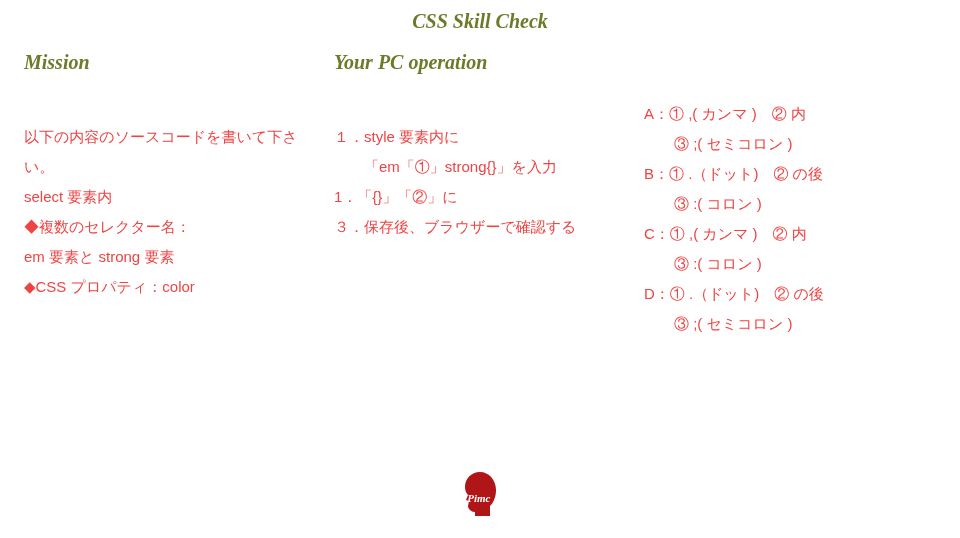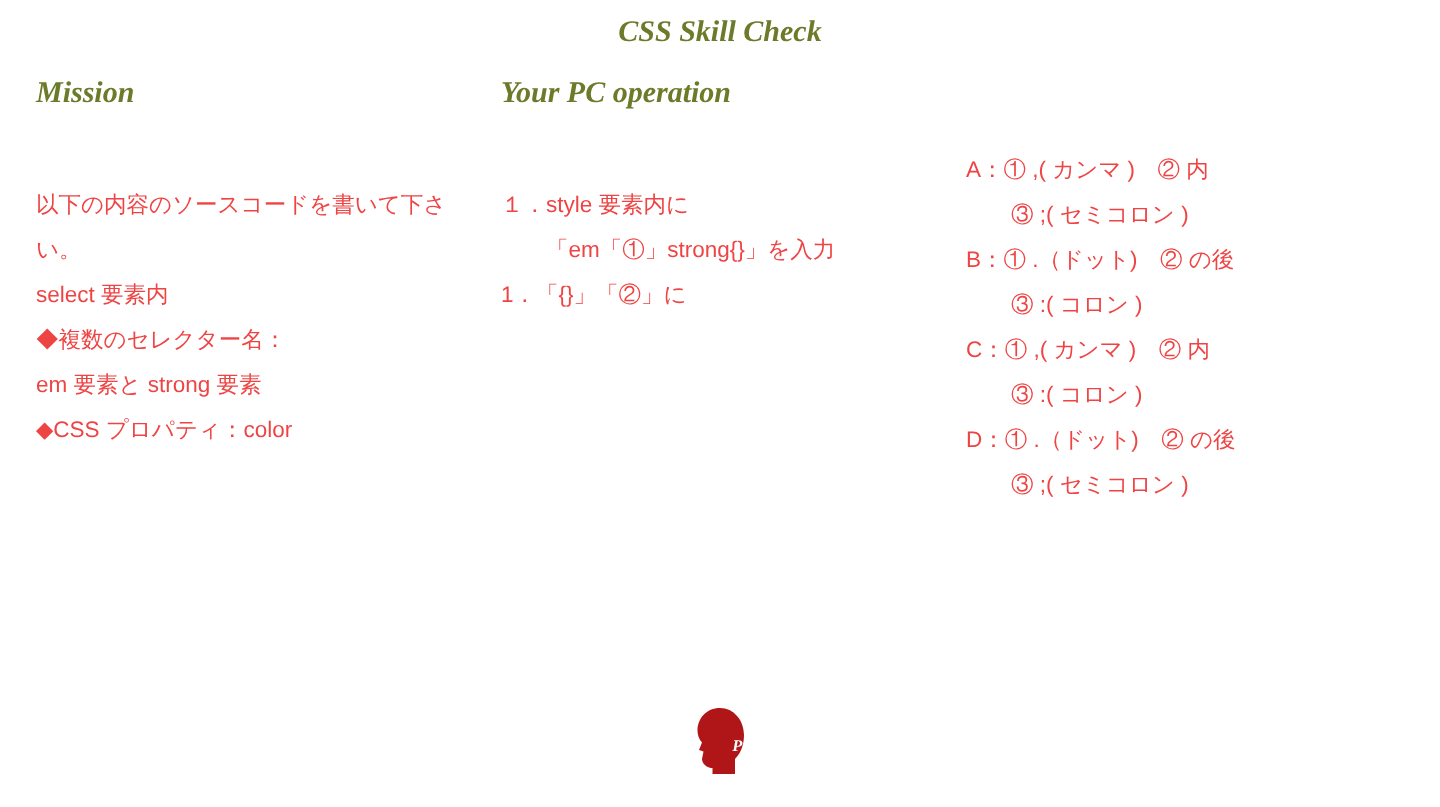--- a/index.html
+++ b/index.html
@@ -94,6 +94,7 @@
       <p>１．style 要素内に</p>
       <p>　　「em「①」strong{}」を入力</p>
       <p>1．「{}」「②」に</p>
+      <p>３．保存後、ブラウザーで確認する</p>
     </div>
   </div>
 

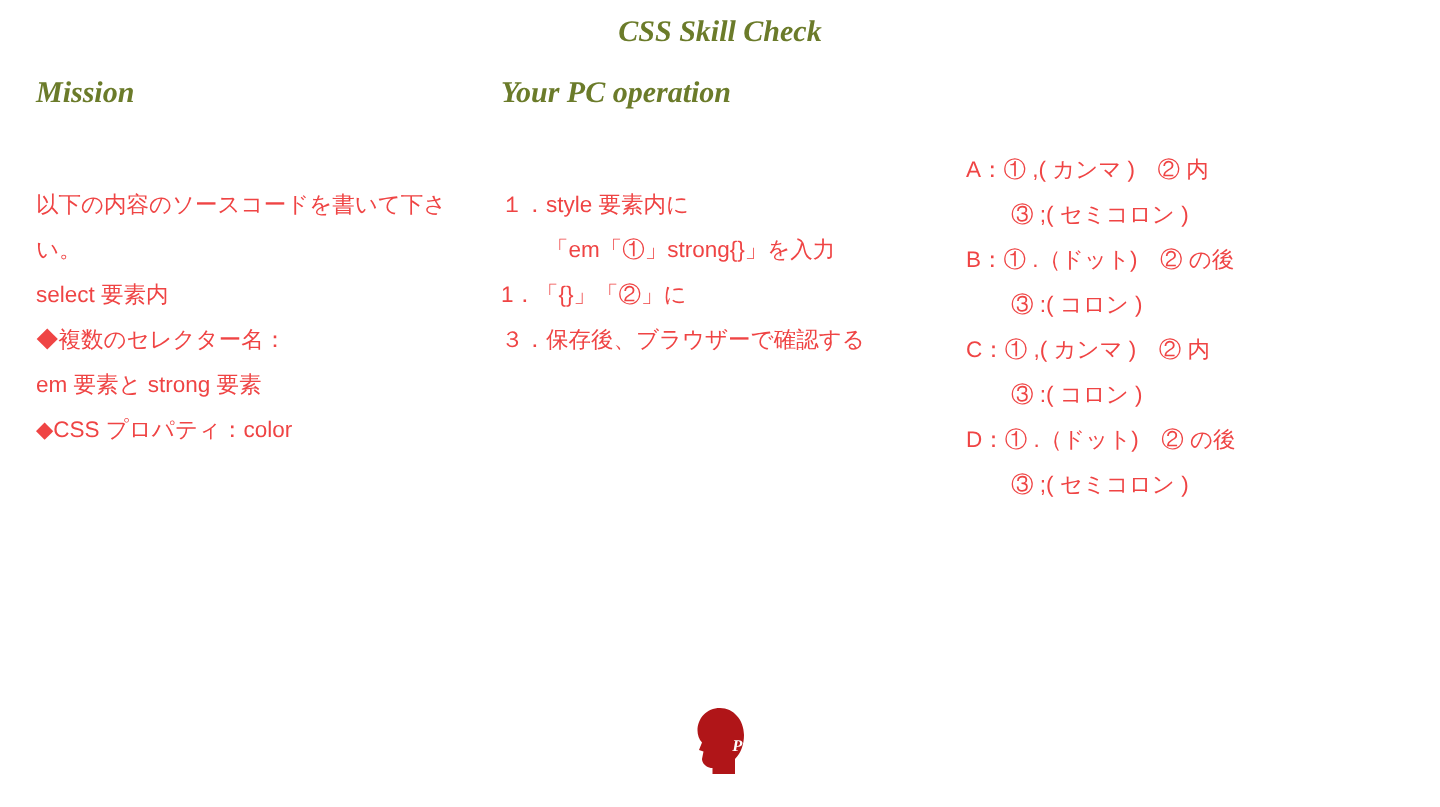--- a/index.html
+++ b/index.html
@@ -67,7 +67,6 @@
     font-weight: 700;
     font-family: Georgia, serif;
     font-style: italic;
-    margin-left: 21px;
   }
 </style>
 </head>

